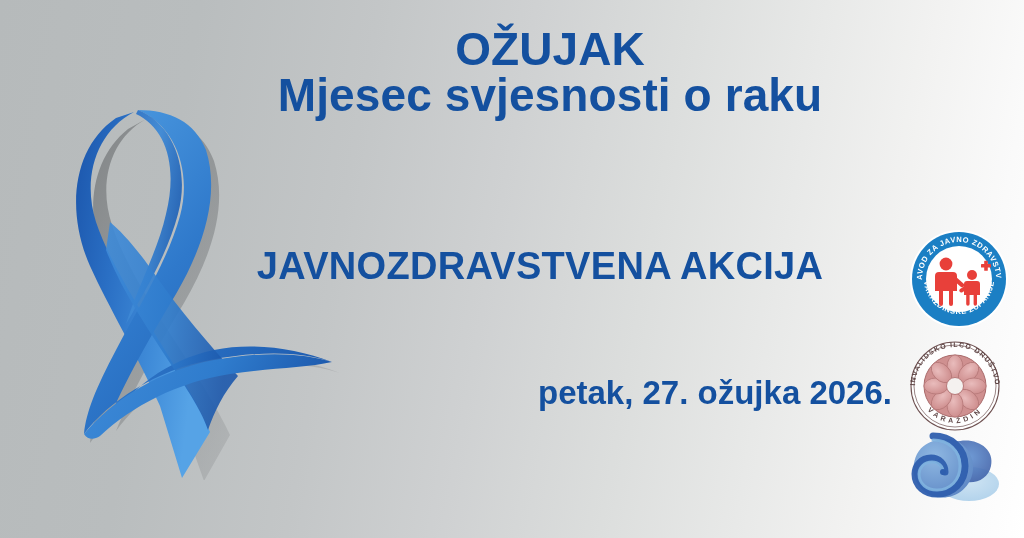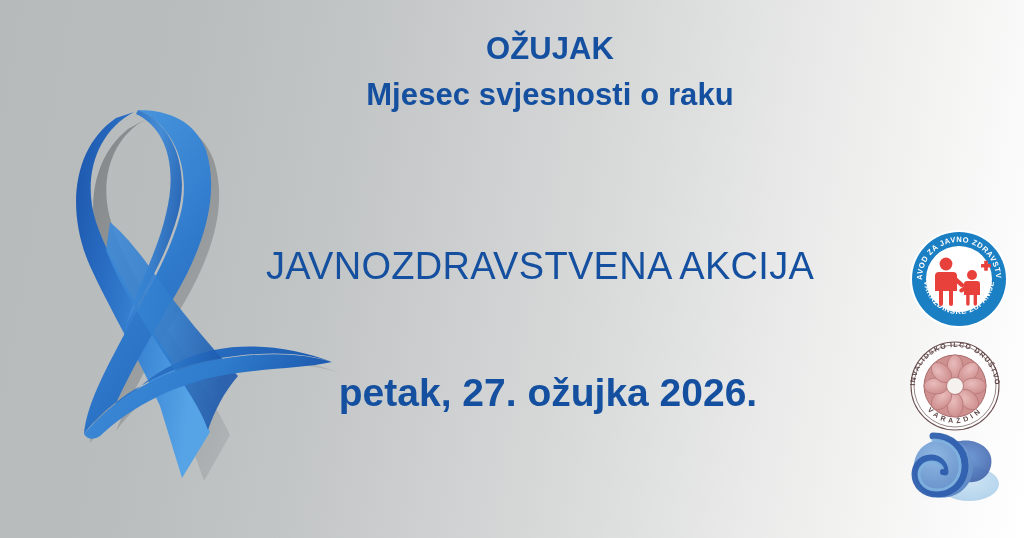--- a/index.html
+++ b/index.html
@@ -48,7 +48,7 @@
     text-align: center;
     color: #14509f;
     font-weight: bold;
-    font-size: 31px;
+    font-size: 46px;
     line-height: 46px;
     letter-spacing: 0.1px;
   }

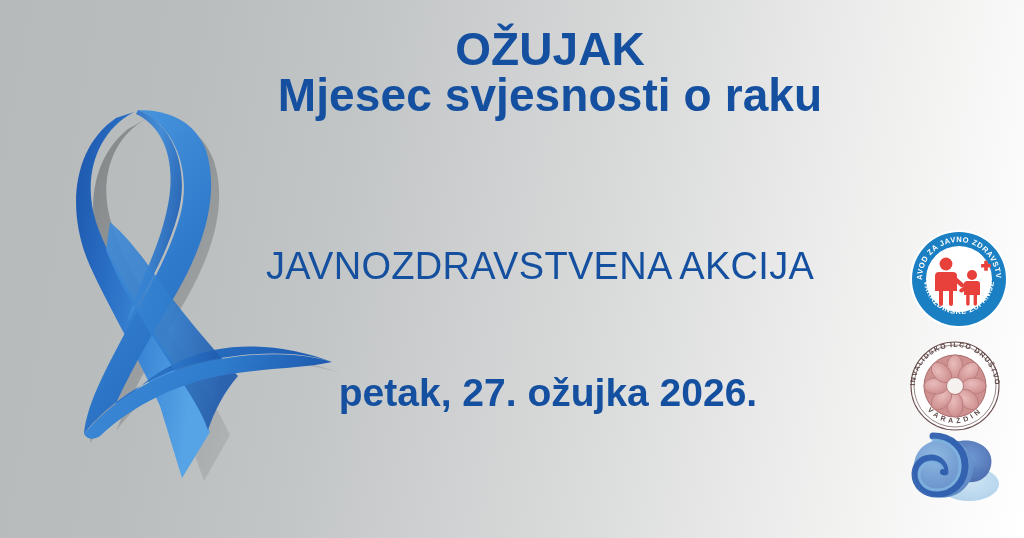--- a/index.html
+++ b/index.html
@@ -63,7 +63,7 @@
     width: 600px;
     text-align: center;
     color: #14509f;
-    font-weight: normal;
+    font-weight: bold;
     font-size: 38px;
     letter-spacing: 0.3px;
     white-space: nowrap;

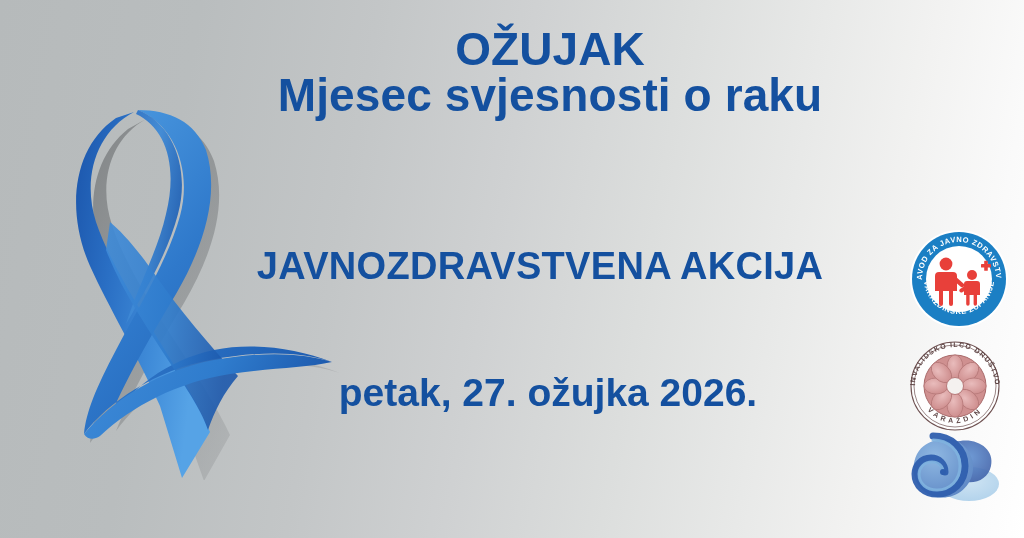--- a/index.html
+++ b/index.html
@@ -71,13 +71,13 @@
 
   .details {
     position: absolute;
-    left: 192px;
+    left: 180px;
     top: 372px;
     width: 712px;
-    text-align: center;
+    text-align: right;
     color: #14509f;
     font-weight: bold;
-    font-size: 39px;
+    font-size: 33px;
     line-height: 41px;
   }
   .details span { display: block; white-space: nowrap; }

